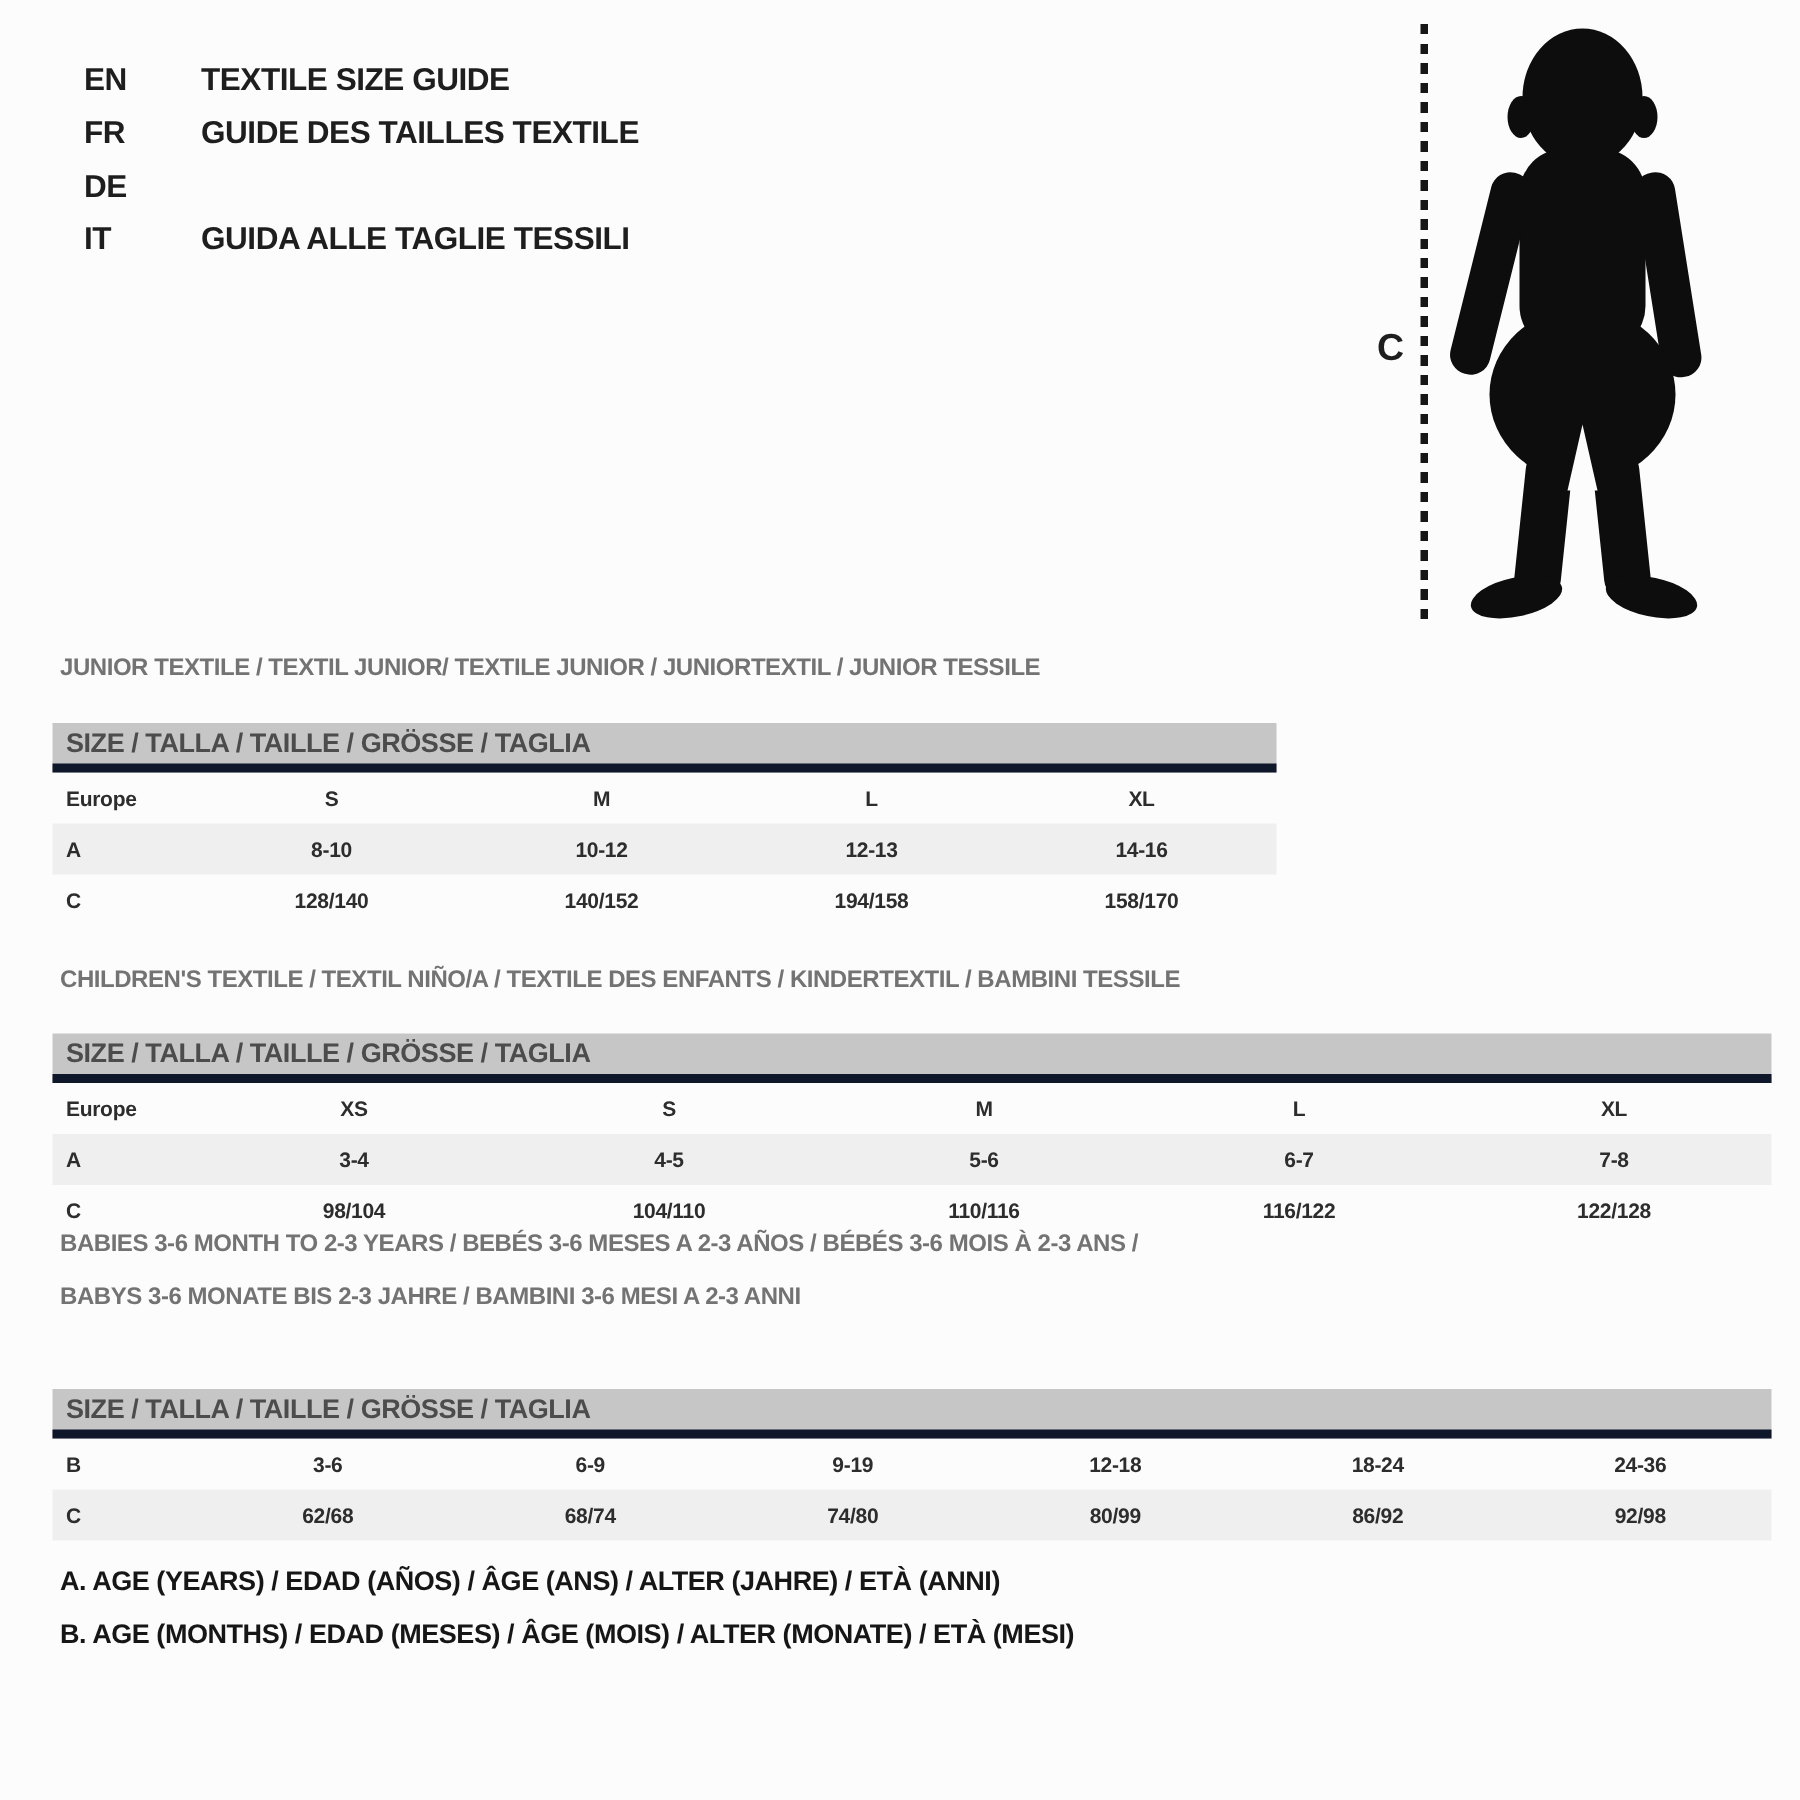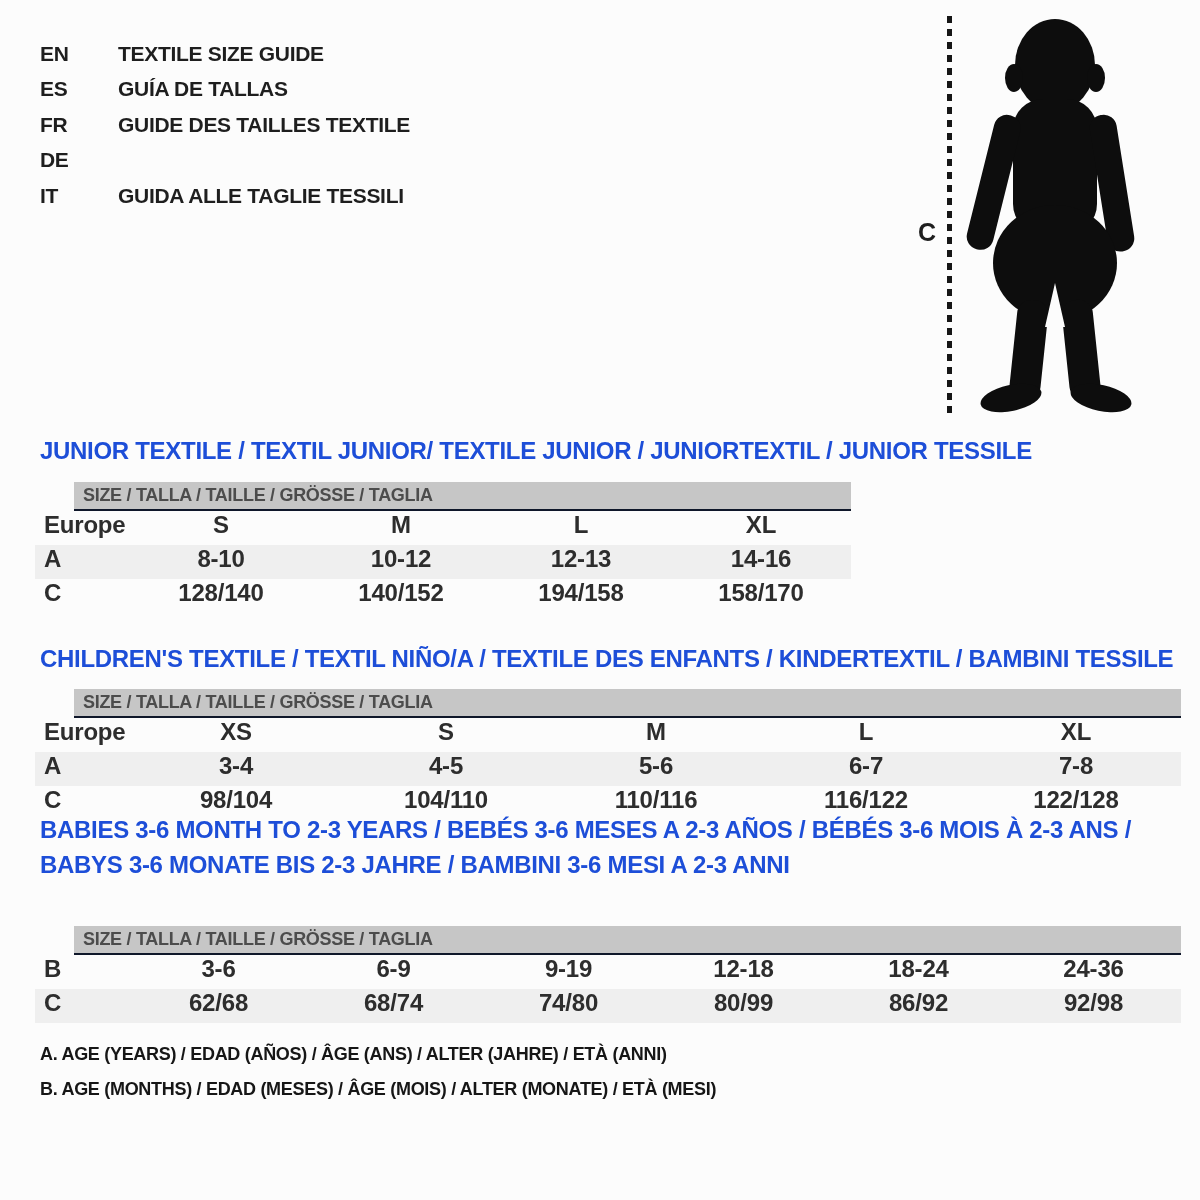--- a/index.html
+++ b/index.html
@@ -20,7 +20,7 @@
   .lang-code, .lang-label {
     font-weight: bold; font-size: 21px; letter-spacing: -0.3px; white-space: nowrap;
   }
-  .lang-code { width: 78px; }
+  .lang-code { width: 78px; margin-left: 16px; }
 
   
   .measure-line {

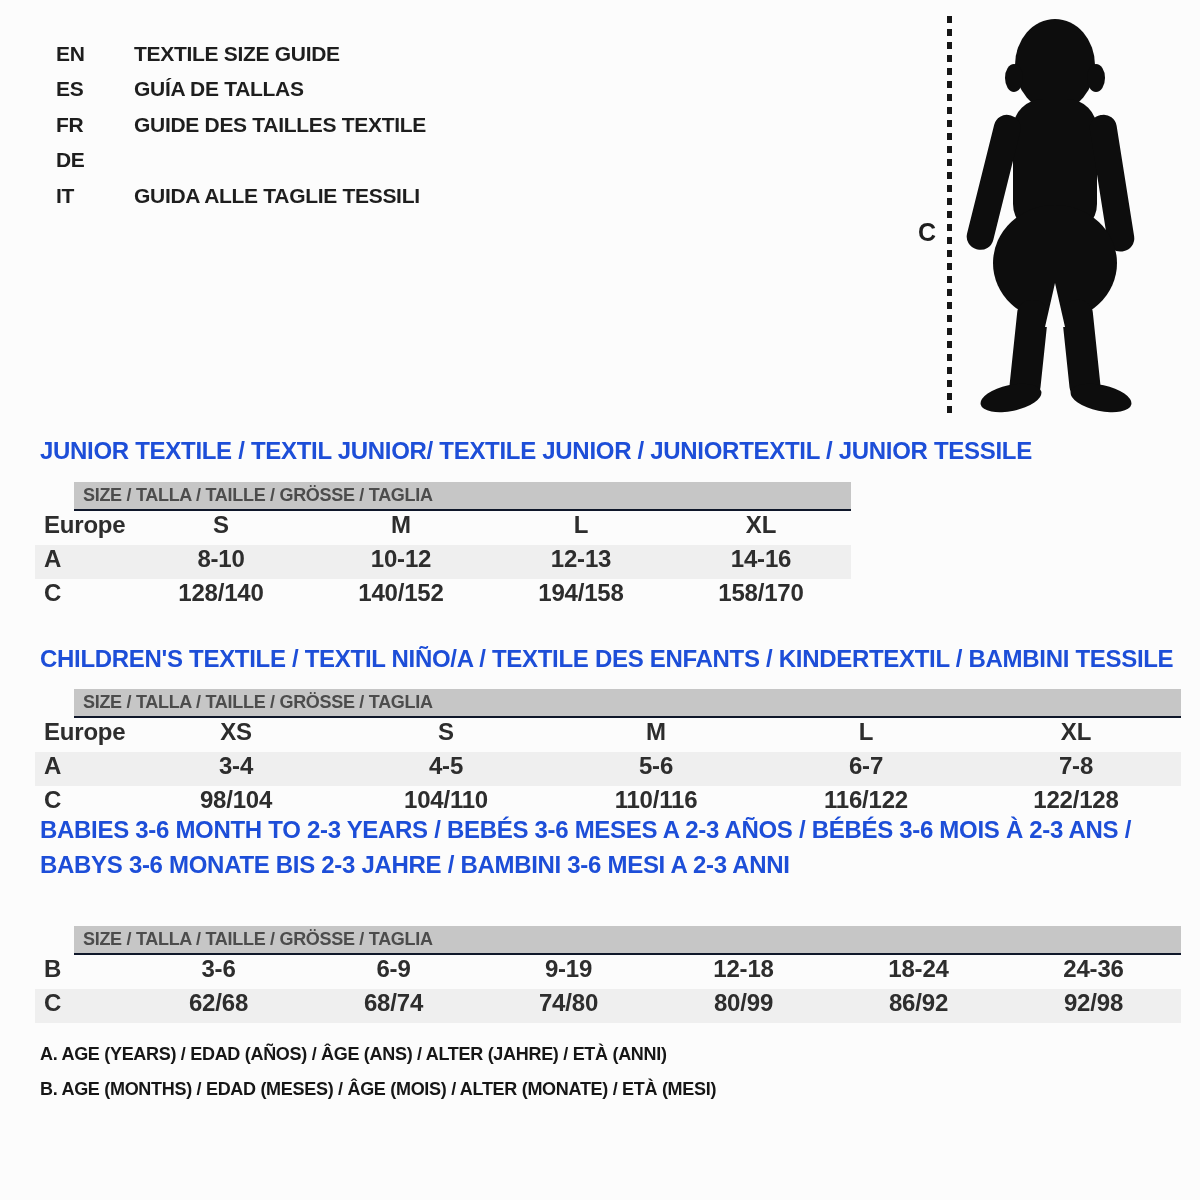--- a/index.html
+++ b/index.html
@@ -67,10 +67,6 @@
   <div class="lang-row">
     <span class="lang-code">EN</span>
     <span class="lang-label">TEXTILE SIZE GUIDE</span>
-  </div>
-  <div class="lang-row">
-    <span class="lang-code">ES</span>
-    <span class="lang-label">GUÍA DE TALLAS</span>
   </div>
   <div class="lang-row">
     <span class="lang-code">FR</span>

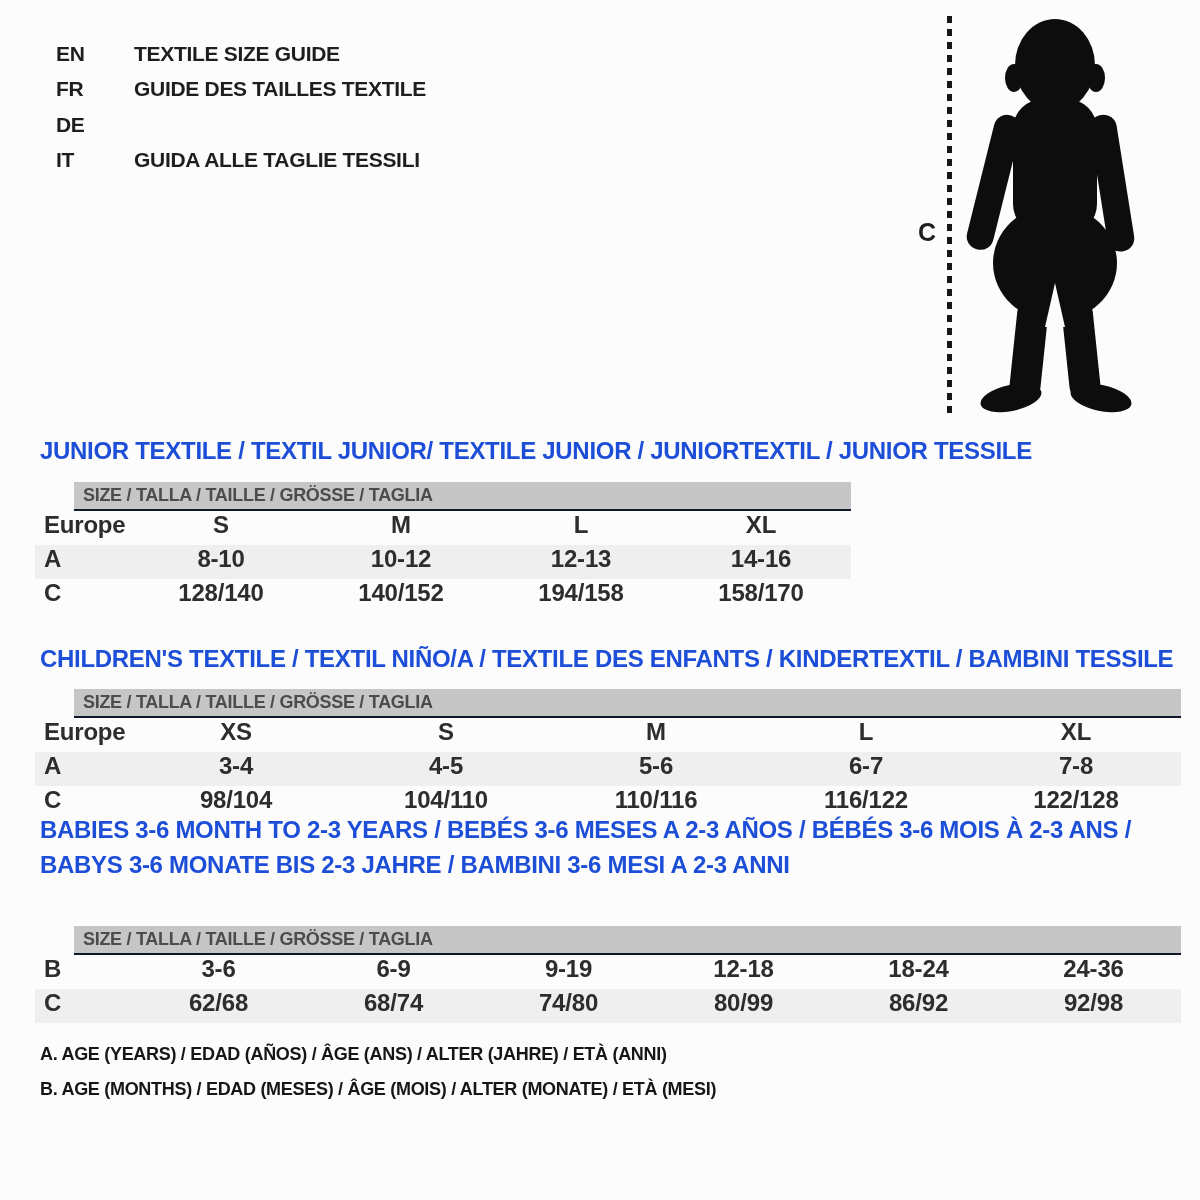--- a/index.html
+++ b/index.html
@@ -32,7 +32,7 @@
 
   
   .section-title {
-    font-weight: bold; font-size: 24px; letter-spacing: -0.3px; white-space: nowrap; color: #1d4ed8;
+    font-weight: bold; font-size: 16px; letter-spacing: -0.3px; white-space: nowrap; color: #737373;
   }
   .title-junior { left: 40px; top: 437px; }
   .title-children { left: 40px; top: 645px; }

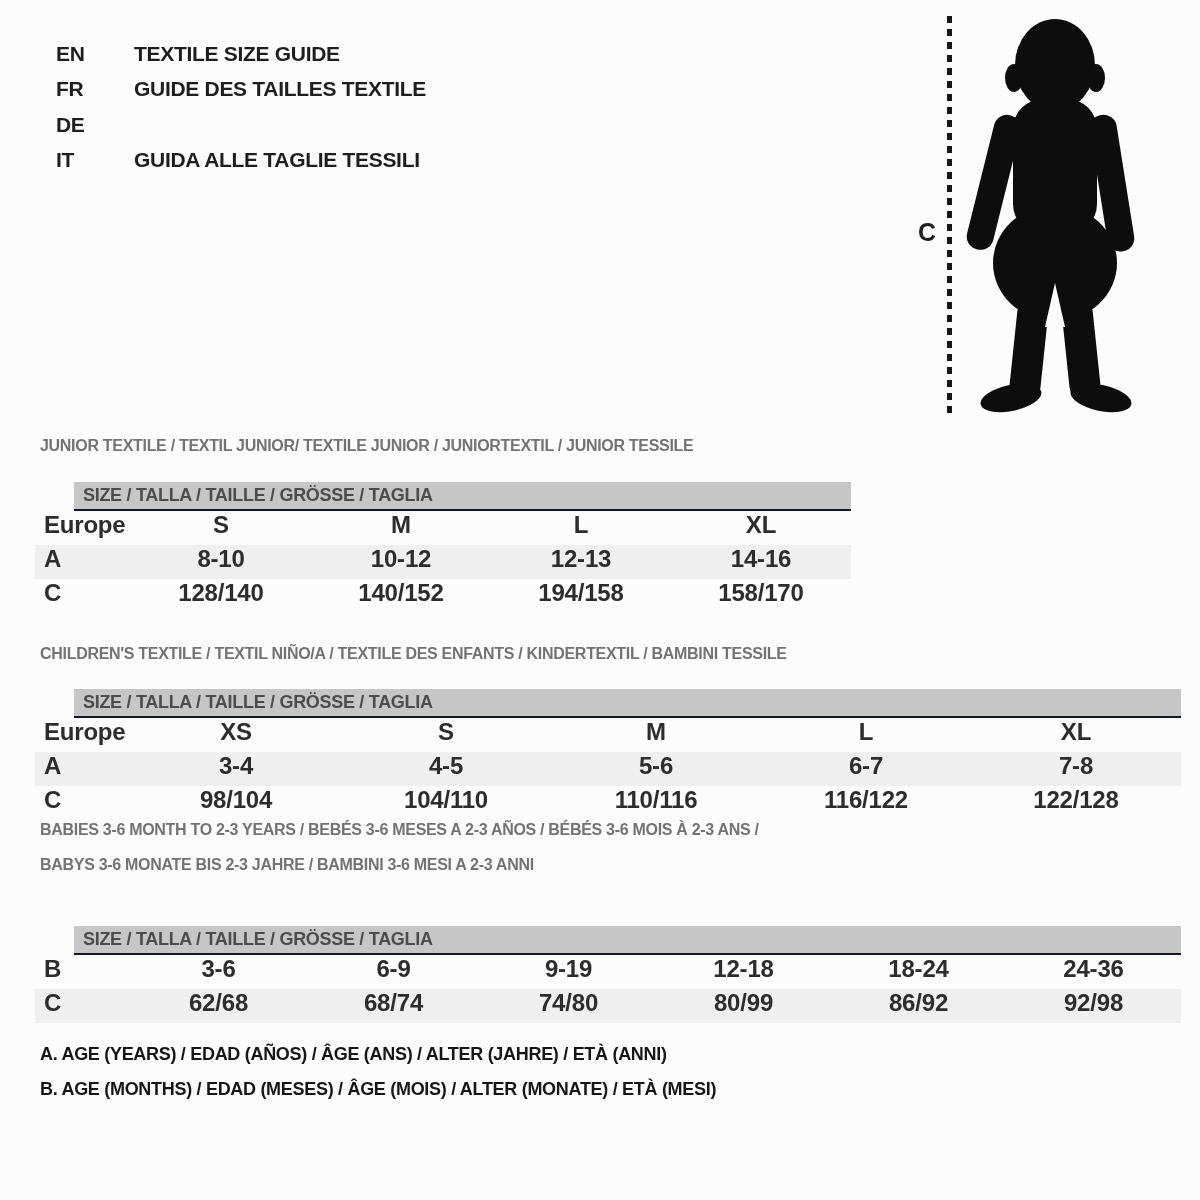--- a/index.html
+++ b/index.html
@@ -44,9 +44,9 @@
   .table-children { left: 35px; top: 689px; width: 1146px; }
   .table-babies   { left: 35px; top: 926px; width: 1146px; }
   .thead {
-    height: 27px; background: #c6c6c6; border-bottom: 2px solid #0f172a;
+    height: 27px; background: #c6c6c6; border-bottom: 6px solid #0f172a;
     display: flex; align-items: center; padding-left: 9px;
-    font-size: 18px; font-weight: bold; letter-spacing: -0.3px; color: #4c4c4c; margin-left: 39px;
+    font-size: 18px; font-weight: bold; letter-spacing: -0.3px; color: #4c4c4c;
   }
   .trow {
     display: flex; height: 34px; 

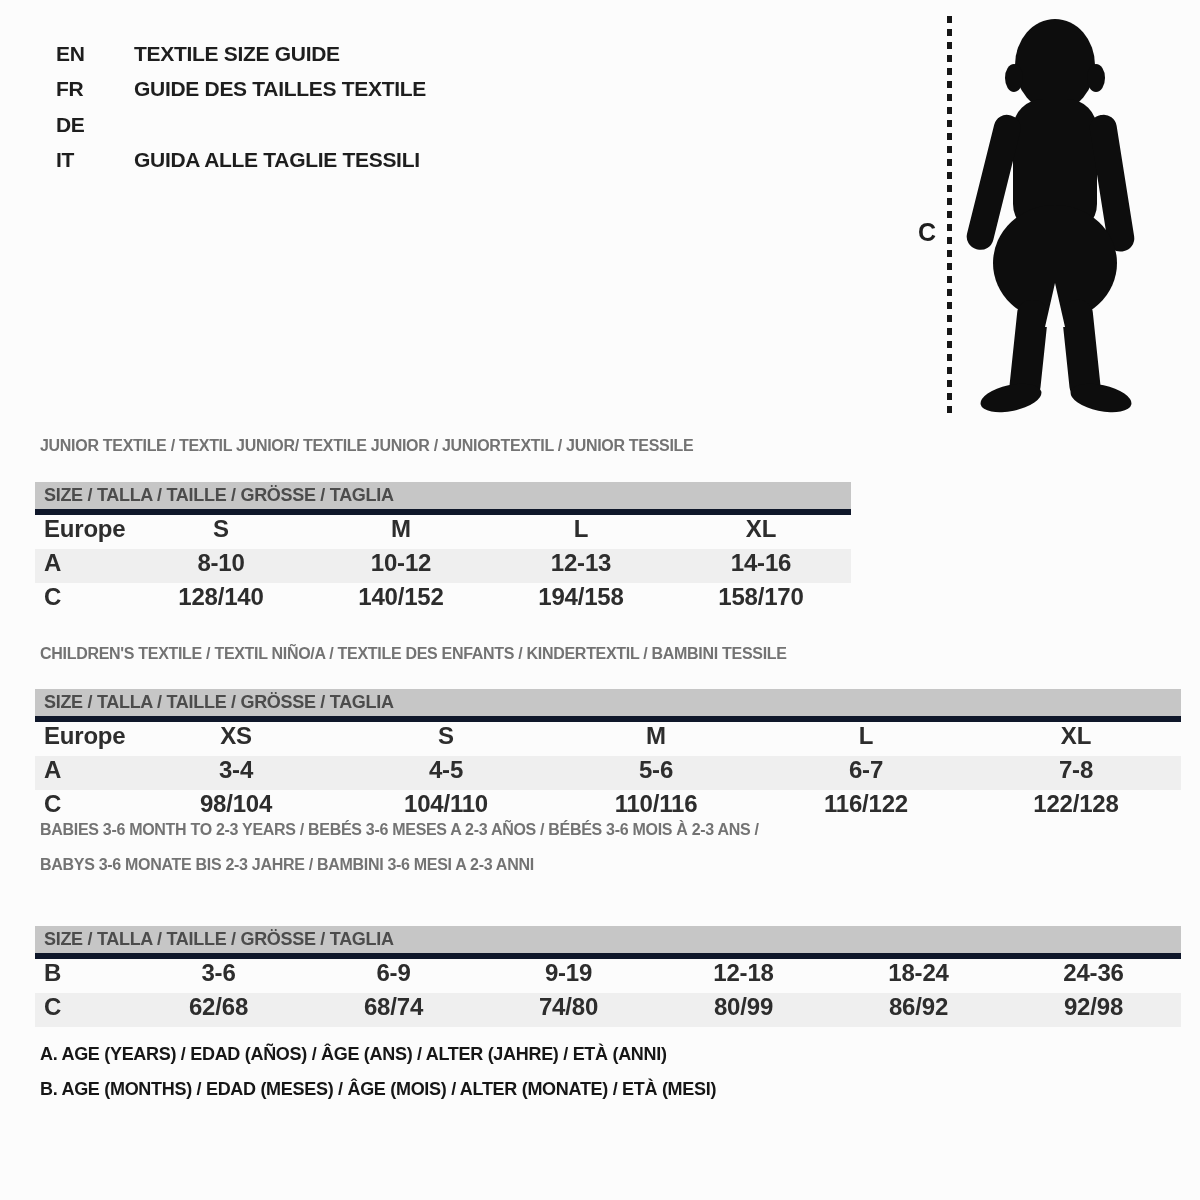--- a/index.html
+++ b/index.html
@@ -49,8 +49,8 @@
     font-size: 18px; font-weight: bold; letter-spacing: -0.3px; color: #4c4c4c;
   }
   .trow {
-    display: flex; height: 34px; 
-    font-size: 24px; font-weight: bold; letter-spacing: -0.2px; color: #2d2d2d;
+    display: flex; height: 34px; align-items: center;
+    font-size: 14px; font-weight: bold; letter-spacing: -0.2px; color: #2d2d2d;
   }
   .trow:nth-child(3) { background: #efefef; }
   .tlabel { width: 96px; padding-left: 9px; box-sizing: border-box; }

